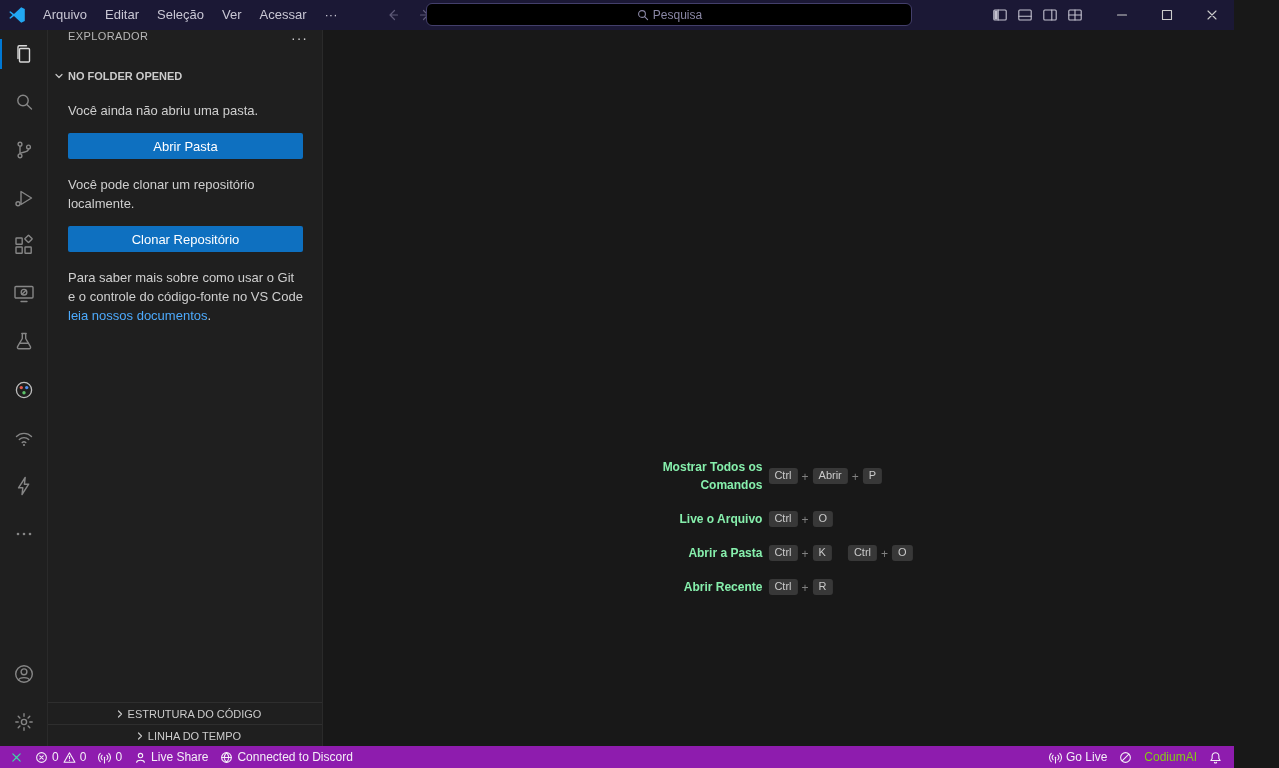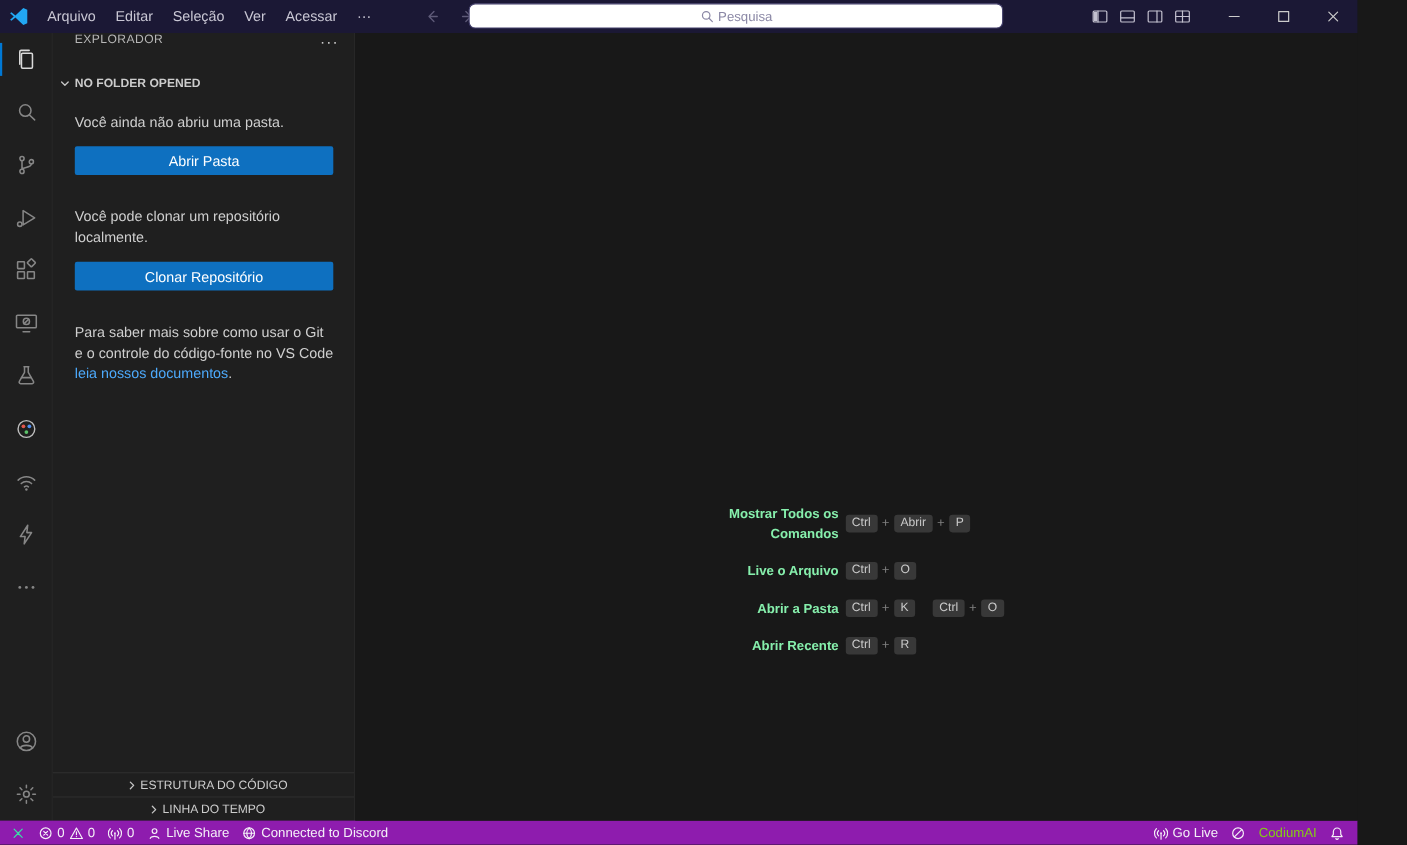--- a/index.html
+++ b/index.html
@@ -15,7 +15,7 @@
   .menu-item { padding:0 9px; height:22px; line-height:22px; border-radius:4px; color:#c9c7d4; cursor:default; }
   .nav-arrows { display:flex; gap:16px; margin-left:38px; color:#5e5a78; font-size:15px; }
   .searchbox { position:absolute; left:426px; top:3px; width:486px; height:23px;
-    background:#ffffff; border:1px solid #433f6b; border-radius:6px;
+    background:#000000; border:1px solid #433f6b; border-radius:6px;
     display:flex; align-items:center; justify-content:center; gap:3px;
     color:#8a87a5; font-size:12px; }
   .tb-right { position:absolute; right:0; top:0; height:30px; display:flex; align-items:center; }

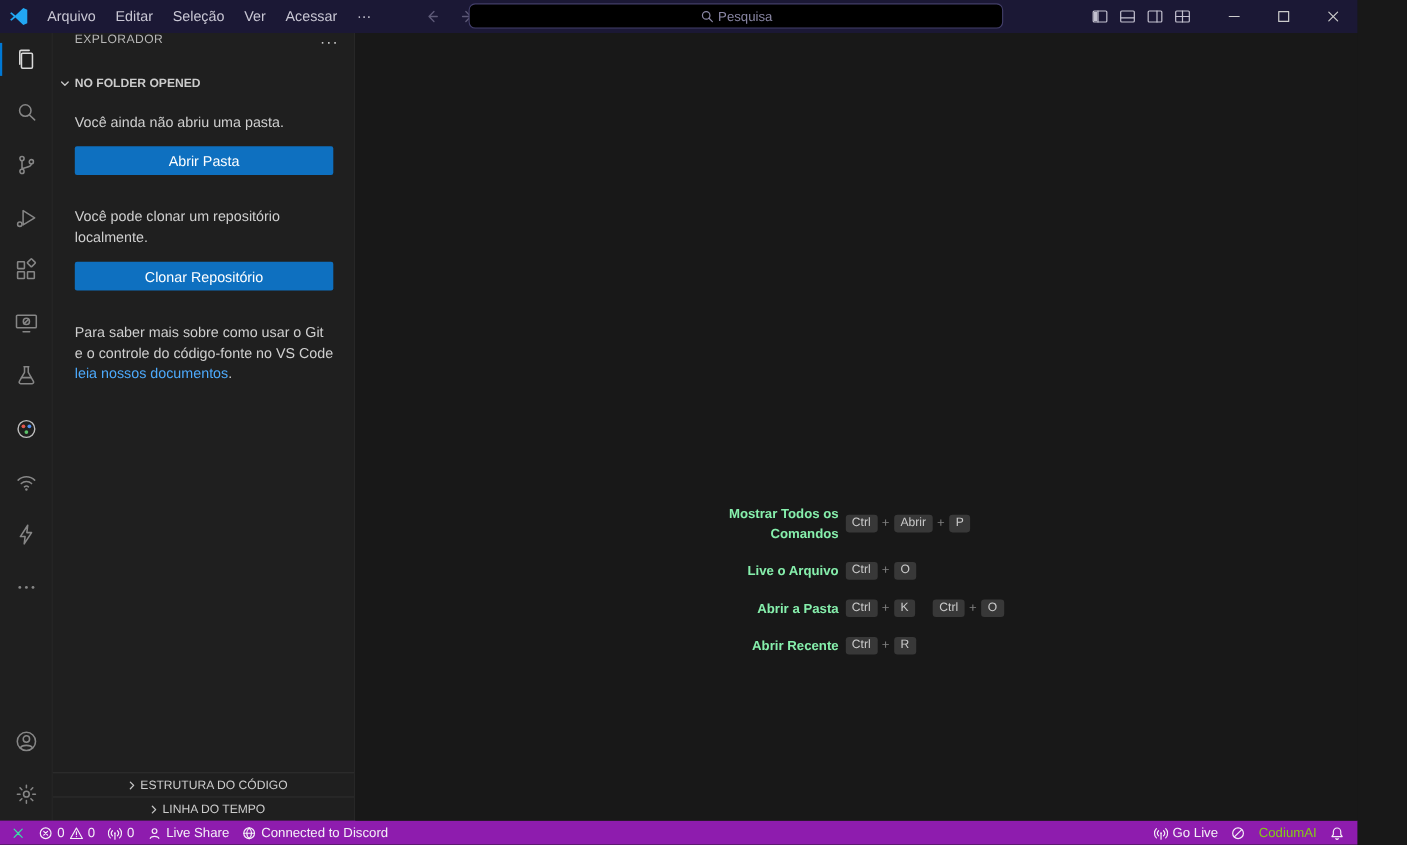--- a/index.html
+++ b/index.html
@@ -44,7 +44,7 @@
   .sb-section-header { height:22px; display:flex; align-items:center; gap:2px;
     padding-left:4px; font-size:11px; font-weight:700; color:#cccccc; }
   .sb-body { padding:8px 19px 0 20px; font-size:13px; line-height:19px; color:#cfcfcf; }
-  .sb-body p { margin-top:28px; }
+  .sb-body p { margin-top:16px; }
   .sb-body p:first-child { margin-top:6px; }
   .sb-btn { display:block; width:100%; height:26px; margin:13px 0 14px;
     background:var(--button-bg); color:#ffffff; border:none; border-radius:2px;

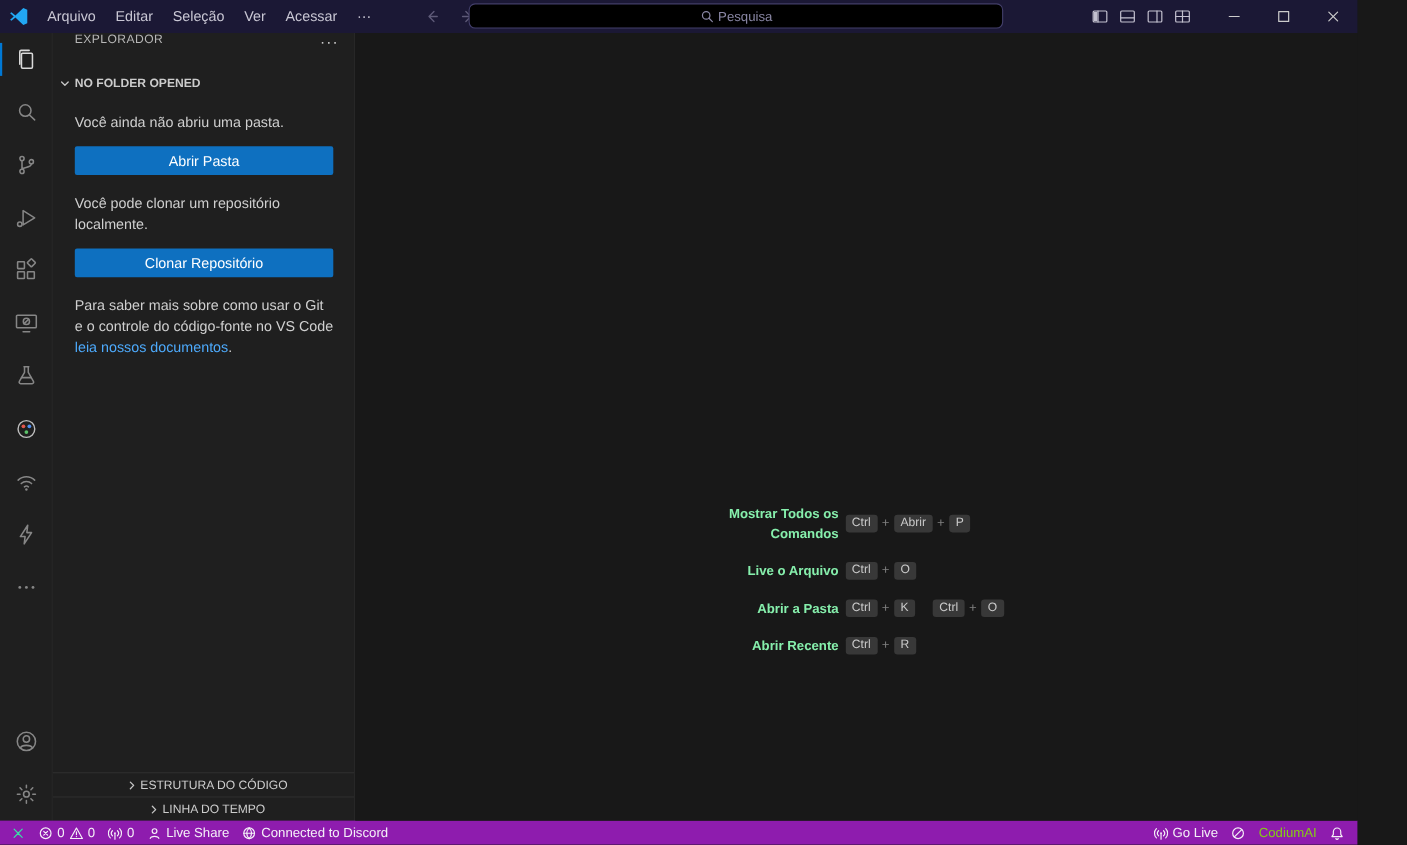--- a/index.html
+++ b/index.html
@@ -62,7 +62,7 @@
   .wm-row { display:flex; align-items:center; }
   .wm-label { flex:0 0 118px; width:118px; text-align:right; color:#86efac;
     font-weight:700; font-size:12px; line-height:18px; }
-  .wm-keys { display:flex; align-items:flex-start; gap:4px; margin-left:6px; }
+  .wm-keys { display:flex; align-items:flex-end; gap:4px; margin-left:6px; }
   .group-gap { width:8px; }
   kbd { background:#383838; color:#cacaca; border-radius:3px; padding:2px 6px 3px;
     font-size:11px; font-family:inherit; line-height:1; }

